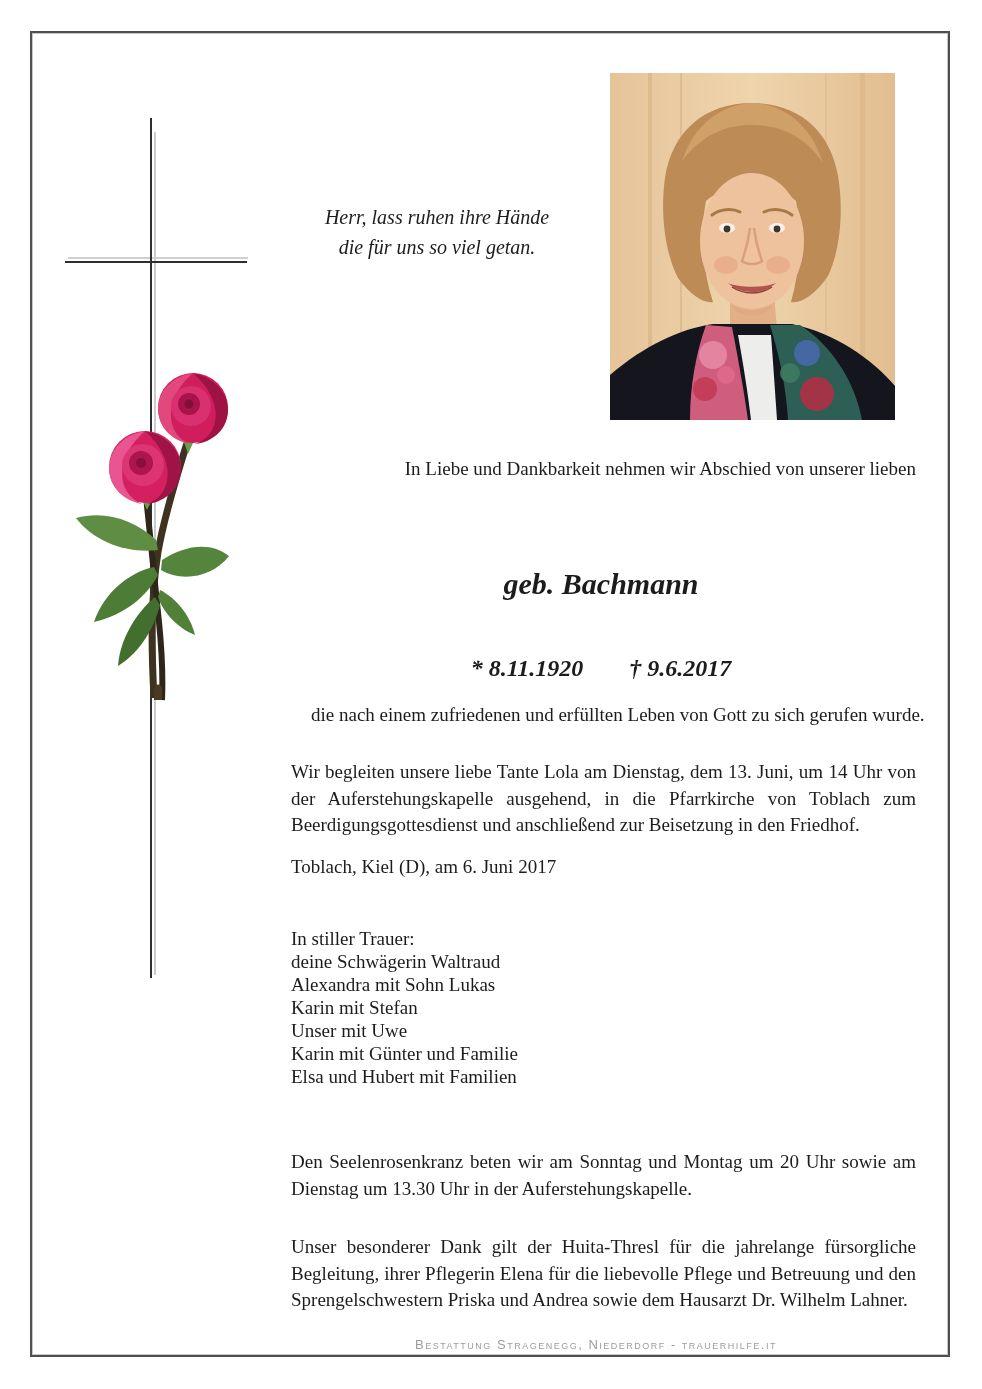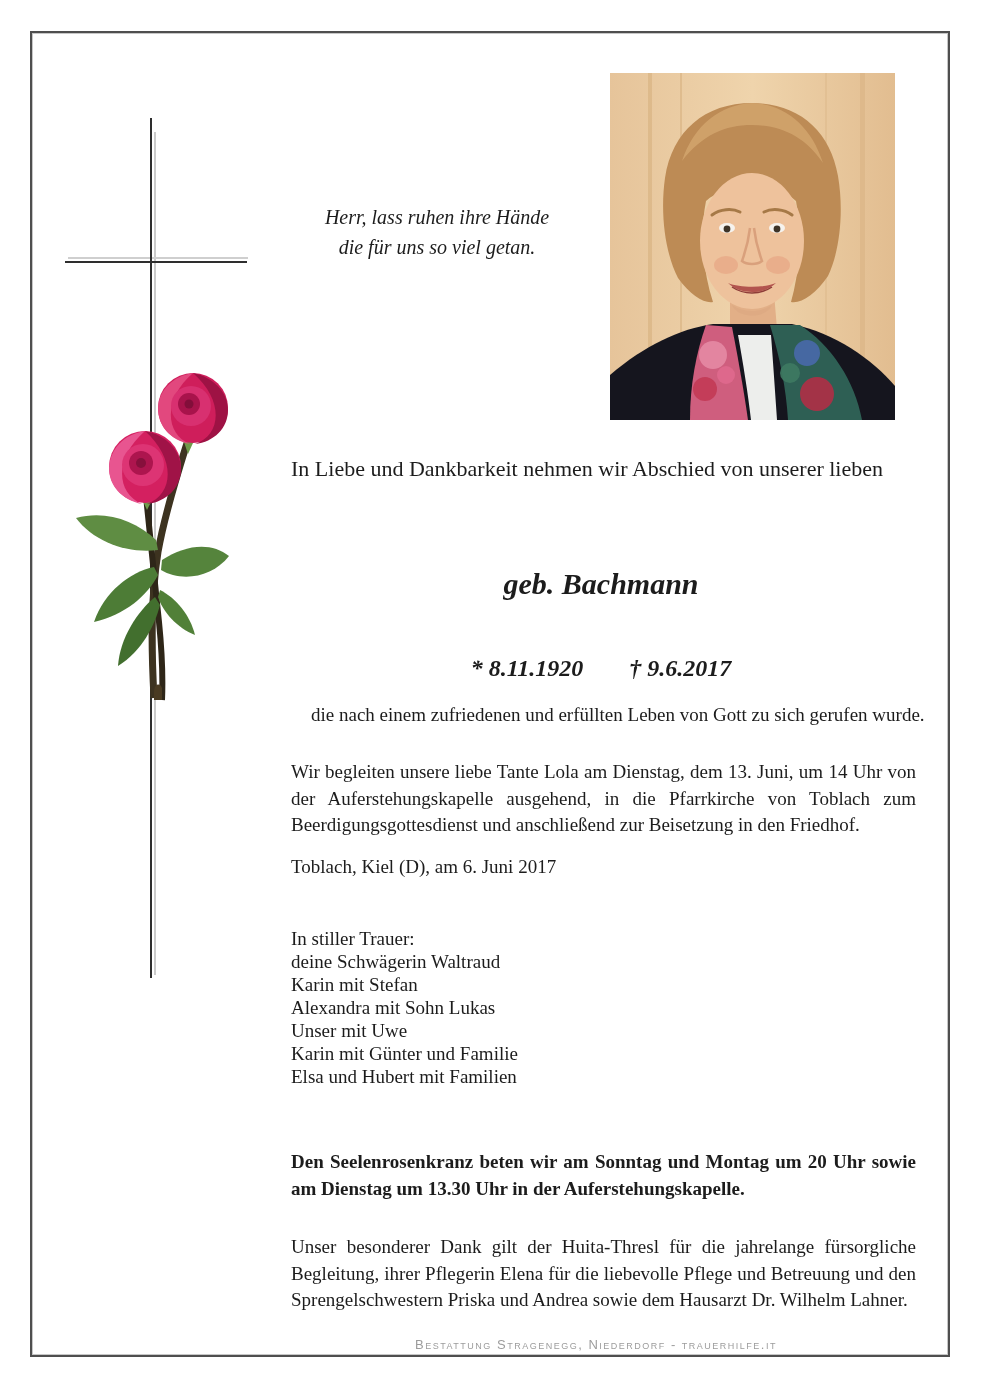--- a/index.html
+++ b/index.html
@@ -40,7 +40,7 @@
   }
   .intro {
     position: absolute; left: 291px; top: 456px; width: 625px;
-    font-size: 22px; line-height: 26px;
+    font-size: 19px; line-height: 26px; text-align: right;
   }
   .name {
     position: absolute; left: 291px; top: 510px; width: 620px;

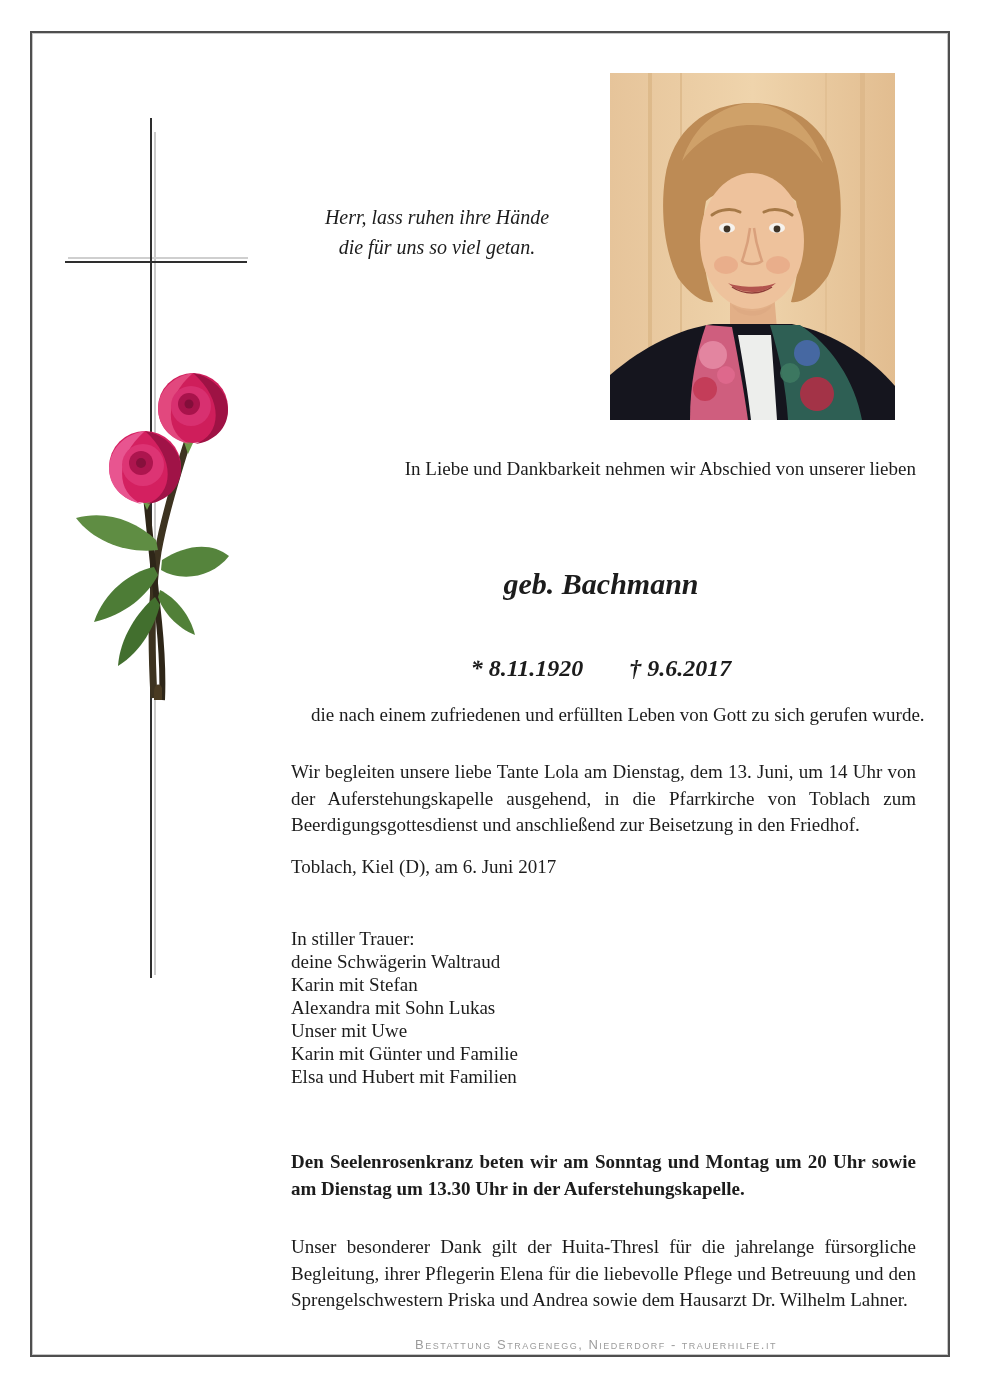--- a/index.html
+++ b/index.html
@@ -198,8 +198,8 @@
   <ul class="mourners">
     <li>In stiller Trauer:</li>
     <li>deine Schwägerin Waltraud</li>
+    <li>Alexandra mit Sohn Lukas</li>
     <li>Karin mit Stefan</li>
-    <li>Alexandra mit Sohn Lukas</li>
     <li>Unser mit Uwe</li>
     <li>Karin mit Günter und Familie</li>
     <li>Elsa und Hubert mit Familien</li>

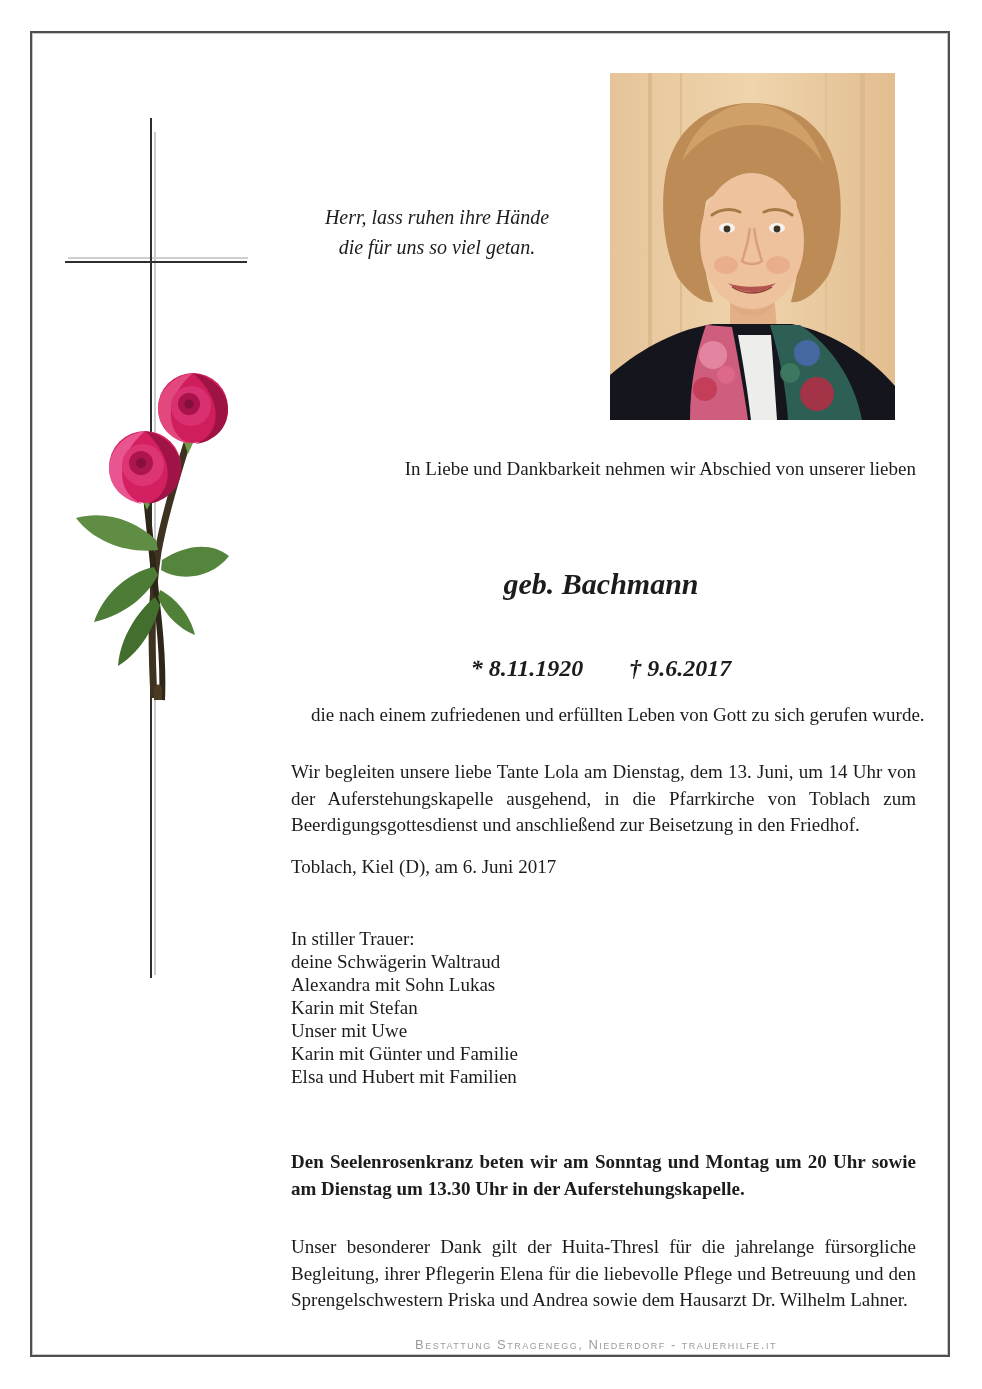--- a/index.html
+++ b/index.html
@@ -73,7 +73,7 @@
     font-size: 19px; line-height: 23px;
     list-style: none; margin: 0; padding: 0;
   }
-  .rosary { top: 1130px; font-weight: bold; }
+  .rosary { top: 1130px; }
   .thanks { top: 1215px; }
   .footer {
     position: absolute; left: 286px; top: 1337px; width: 620px;

